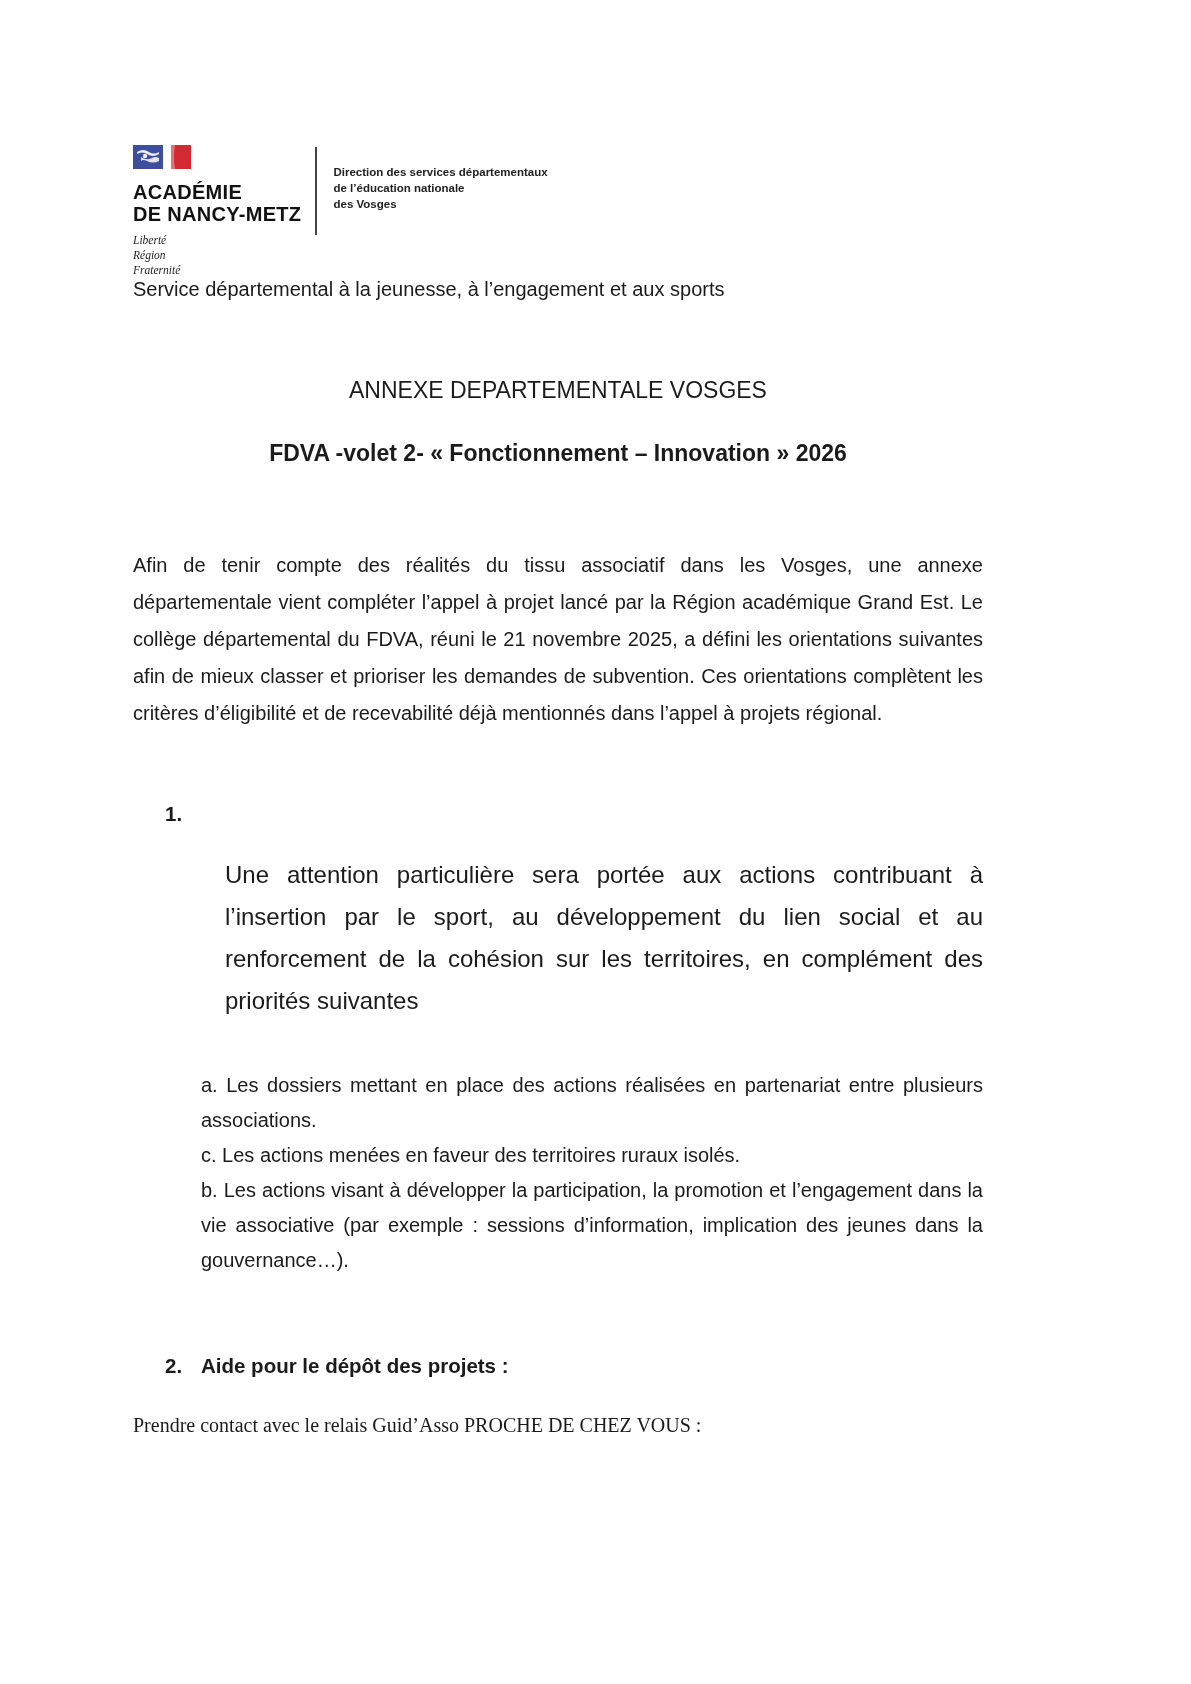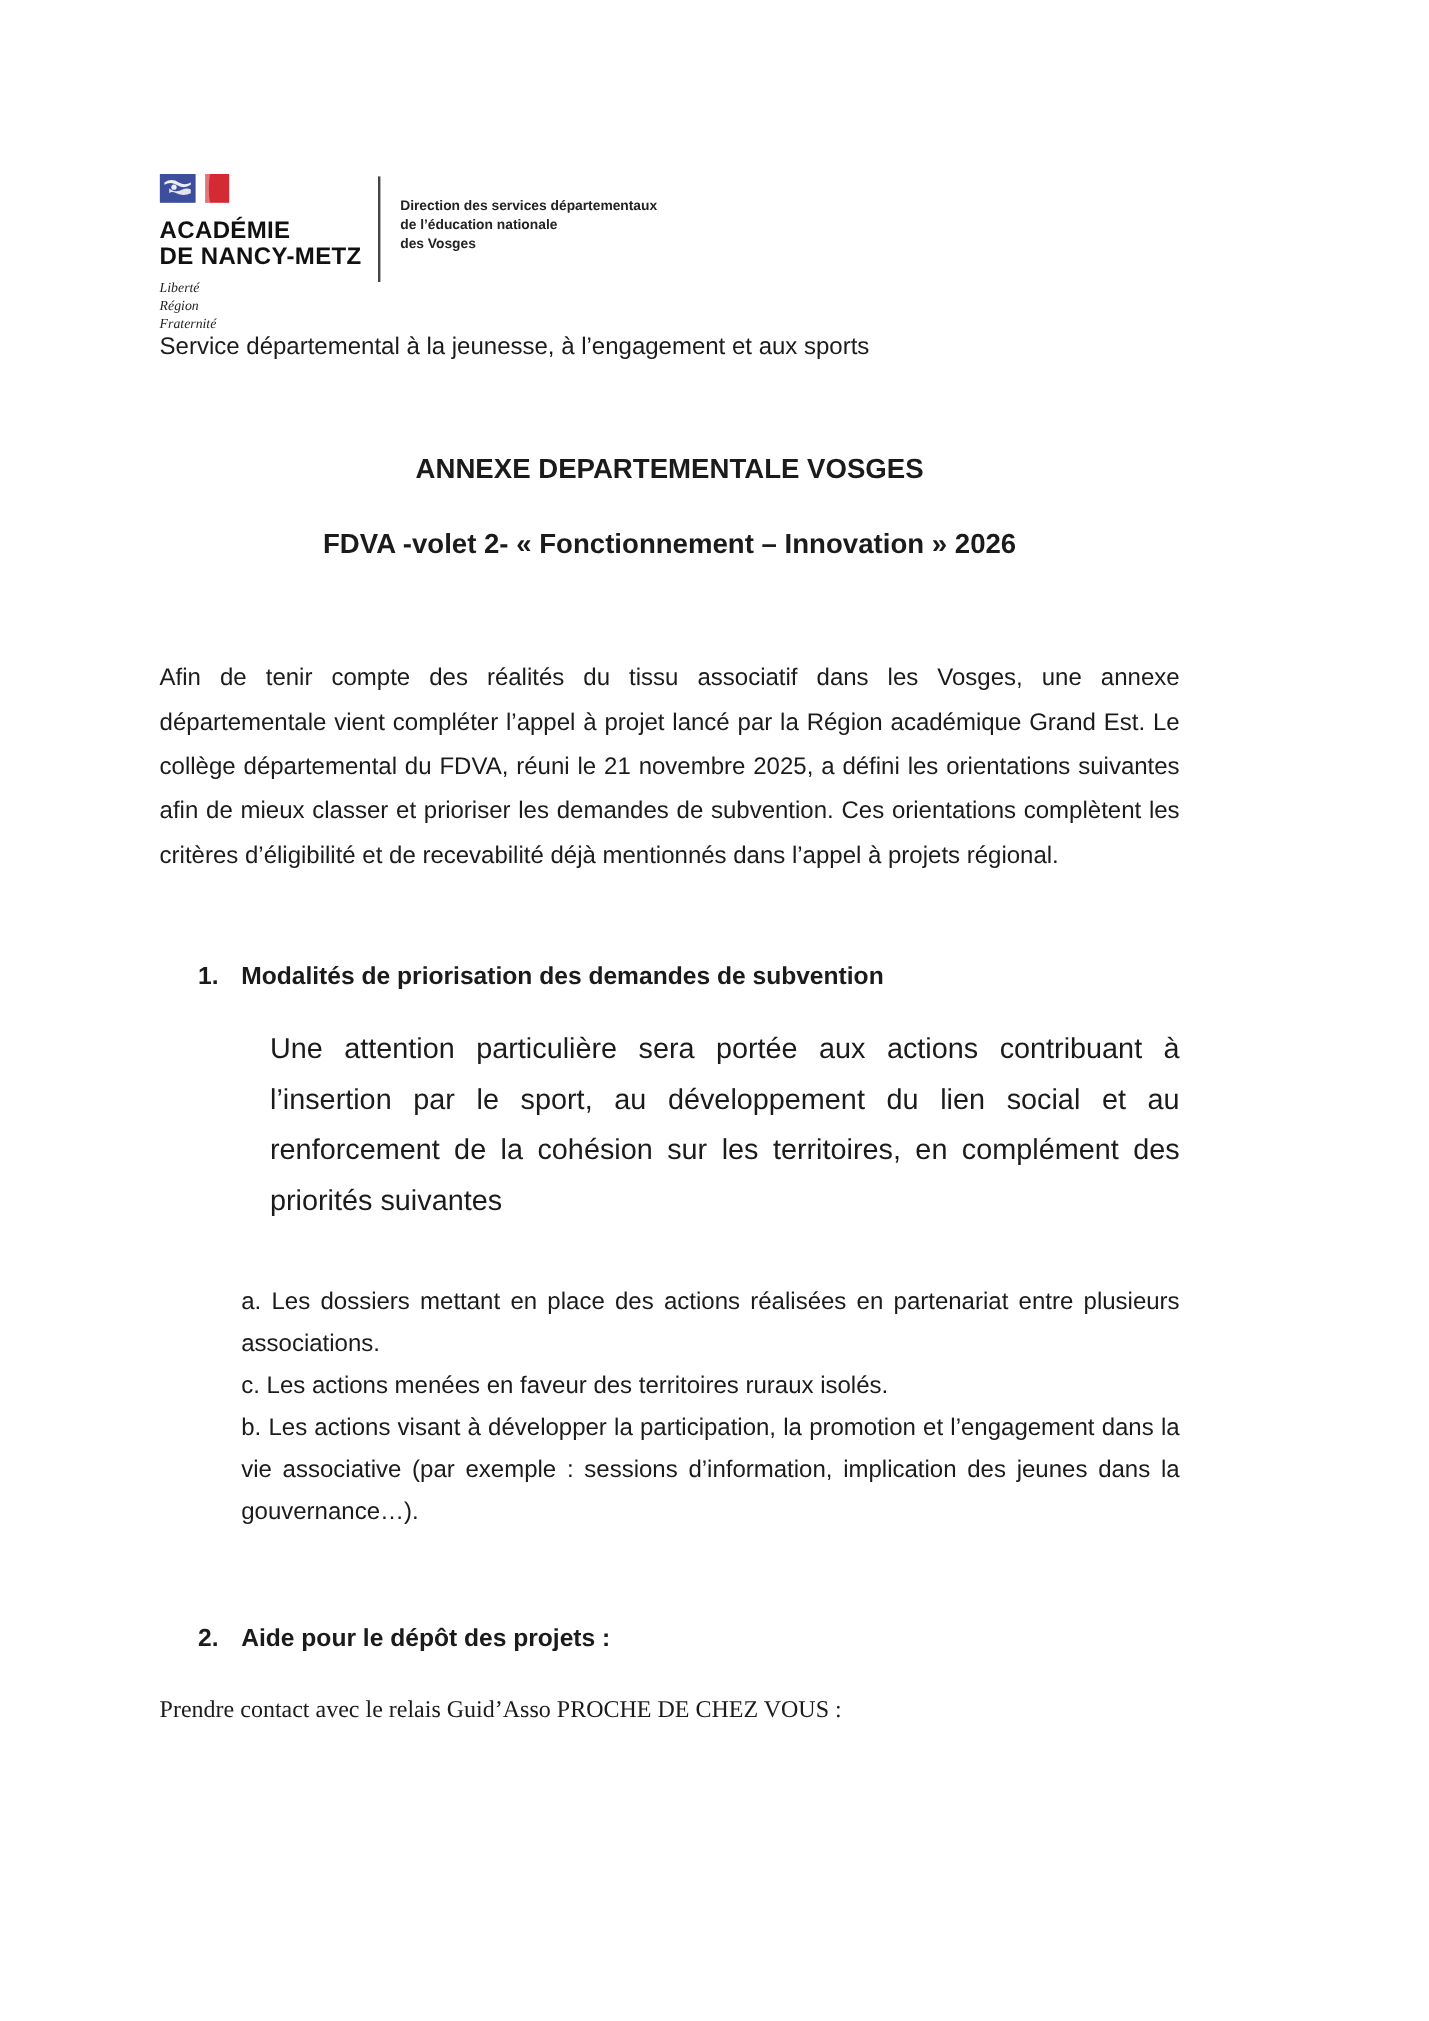--- a/index.html
+++ b/index.html
@@ -58,7 +58,7 @@
   .title-1 {
     margin-top: 76px;
     text-align: center;
-    font-weight: bold;
+    font-weight: normal;
     font-size: 23px;
   }
   .title-2 {

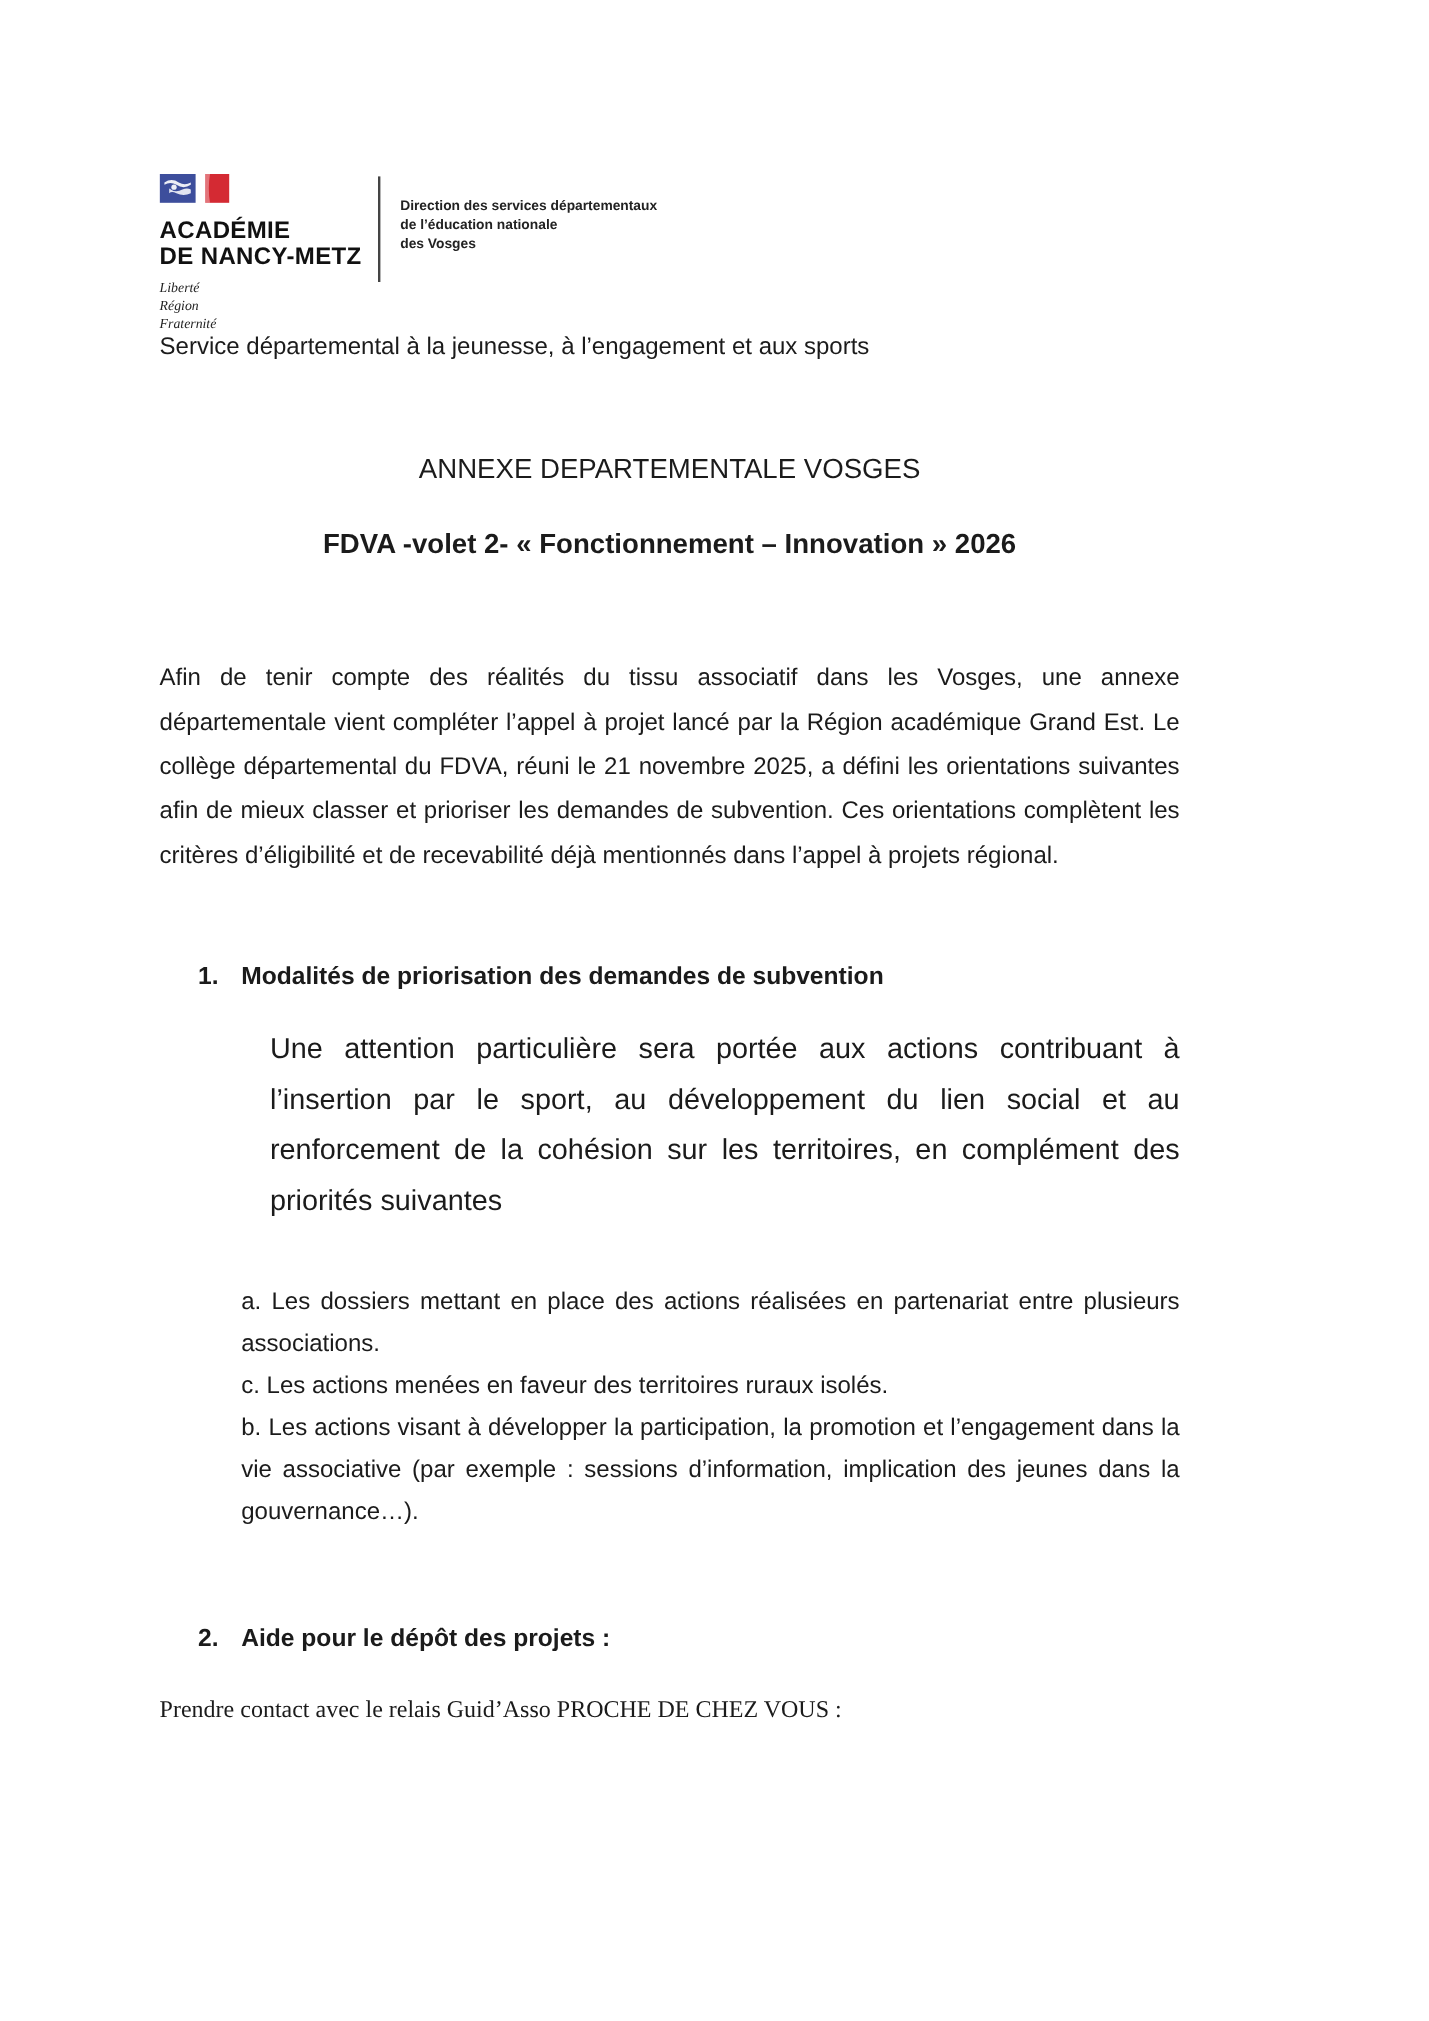--- a/index.html
+++ b/index.html
@@ -150,7 +150,6 @@
 
   <div class="section-heading heading-1">
     <span class="num">1.</span>
-    <span>Modalités de priorisation des demandes de subvention</span>
   </div>
   <div class="sub-para">Une attention particulière sera portée aux actions contribuant à l’insertion par le sport, au développement du lien social et au renforcement de la cohésion sur les territoires, en complément des priorités suivantes</div>
   <div class="items">

